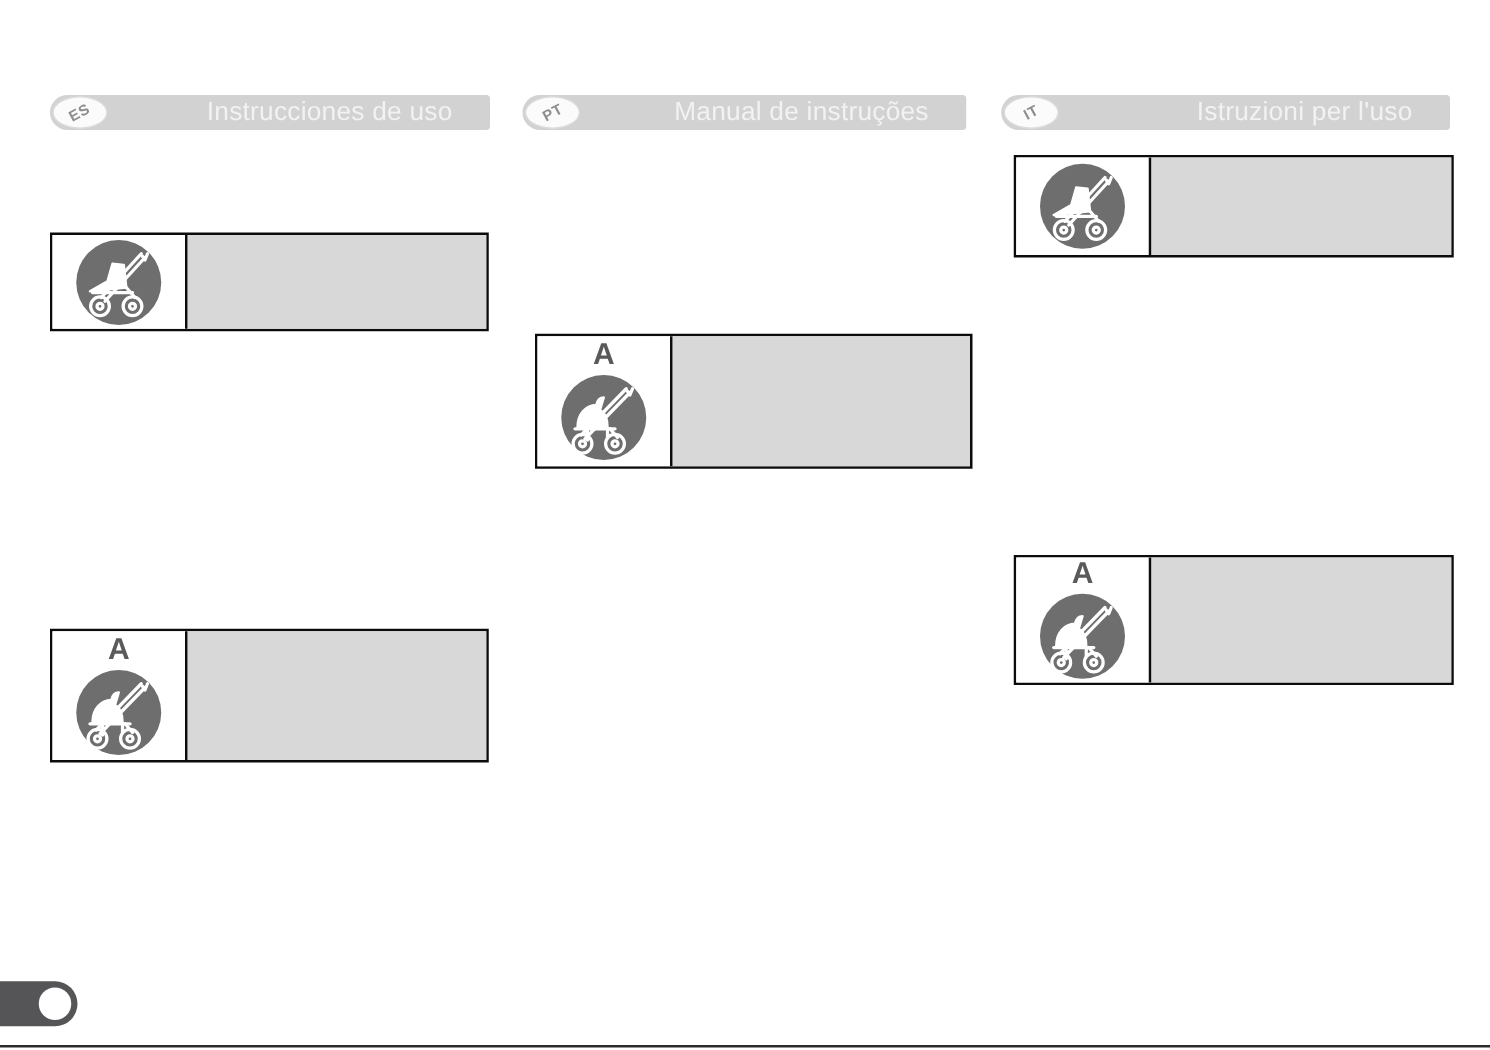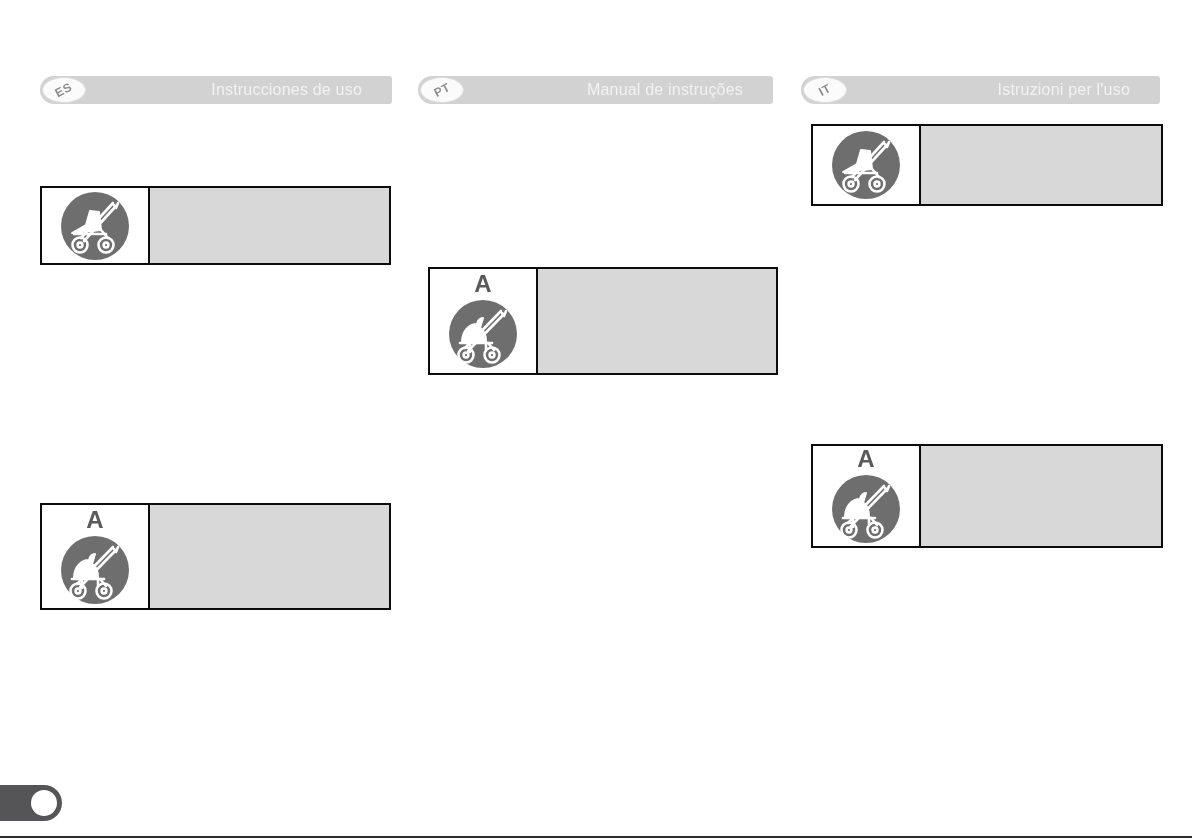--- a/index.html
+++ b/index.html
@@ -53,7 +53,7 @@
   .lang-title {
     margin-left: auto;
     margin-right: 30px;
-    font-size: 16px;
+    font-size: 21px;
     color: #f2f2f2;
     letter-spacing: 0.2px;
     white-space: nowrap;

